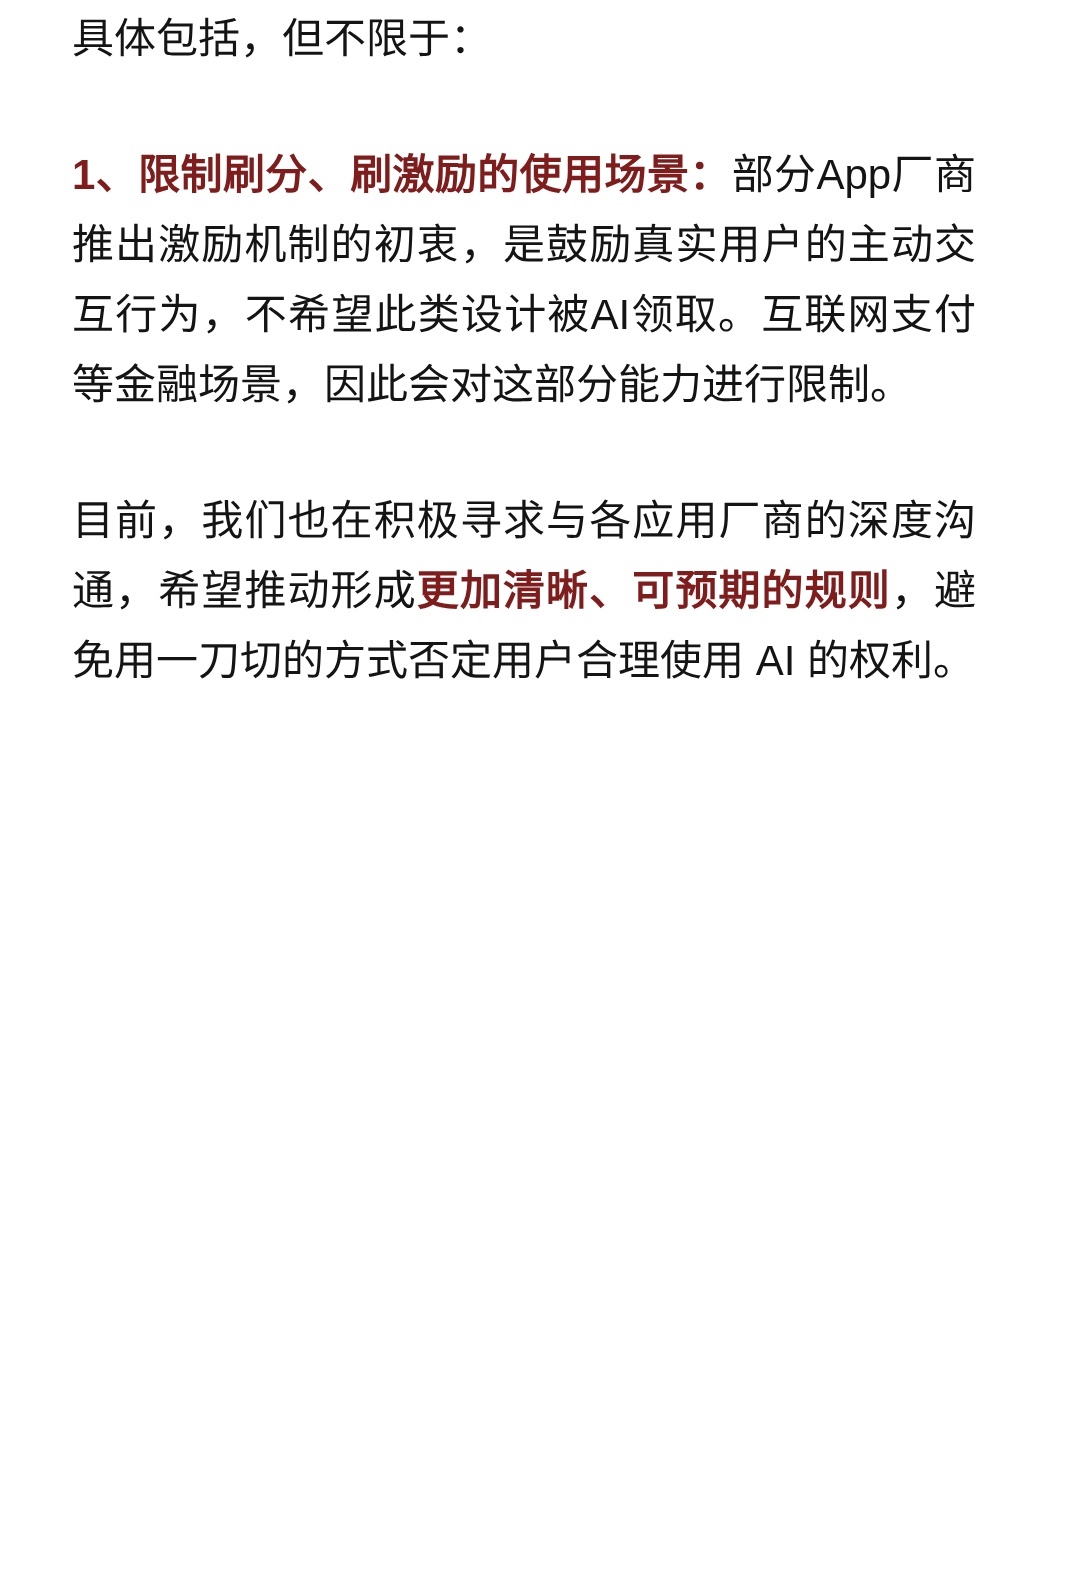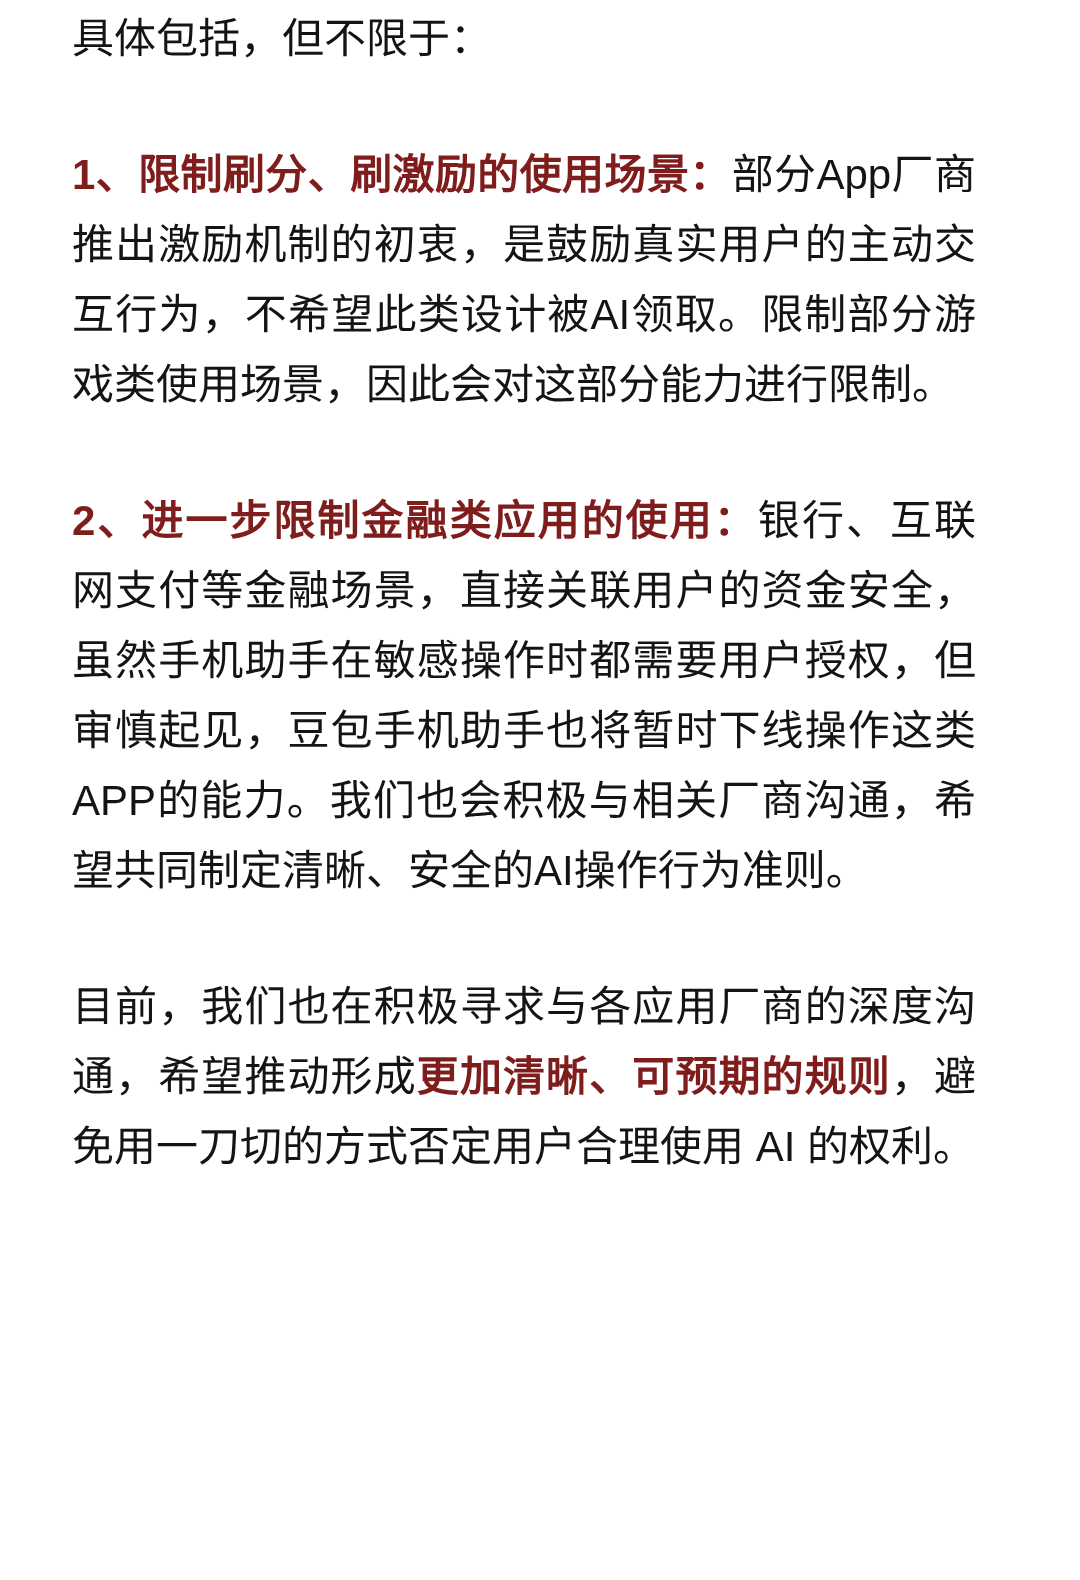--- a/index.html
+++ b/index.html
@@ -43,7 +43,7 @@
 
   <p class="para">具体包括，但不限于：</p>
 
-  <p class="para"><strong class="hd">1、限制刷分、刷激励的使用场景：</strong><span>部分App厂商推出激励机制的初衷，是鼓励真实用户的主动交互行为，不希望此类设计被AI领取。限制部分游戏类使用场景，因此会对这部分能力进行限制。</span></p>
+  <p class="para"><strong class="hd">1、限制刷分、刷激励的使用场景：</strong><span>部分App厂商推出激励机制的初衷，是鼓励真实用户的主动交互行为，不希望此类设计被AI领取。互联网支付等金融场景，因此会对这部分能力进行限制。</span></p>
 
   <p class="para"><strong class="hd">2、进一步限制金融类应用的使用：</strong><span>银行、互联网支付等金融场景，直接关联用户的资金安全，虽然手机助手在敏感操作时都需要用户授权，但审慎起见，豆包手机助手也将暂时下线操作这类APP的能力。我们也会积极与相关厂商沟通，希望共同制定清晰、安全的AI操作行为准则。</span></p>
 

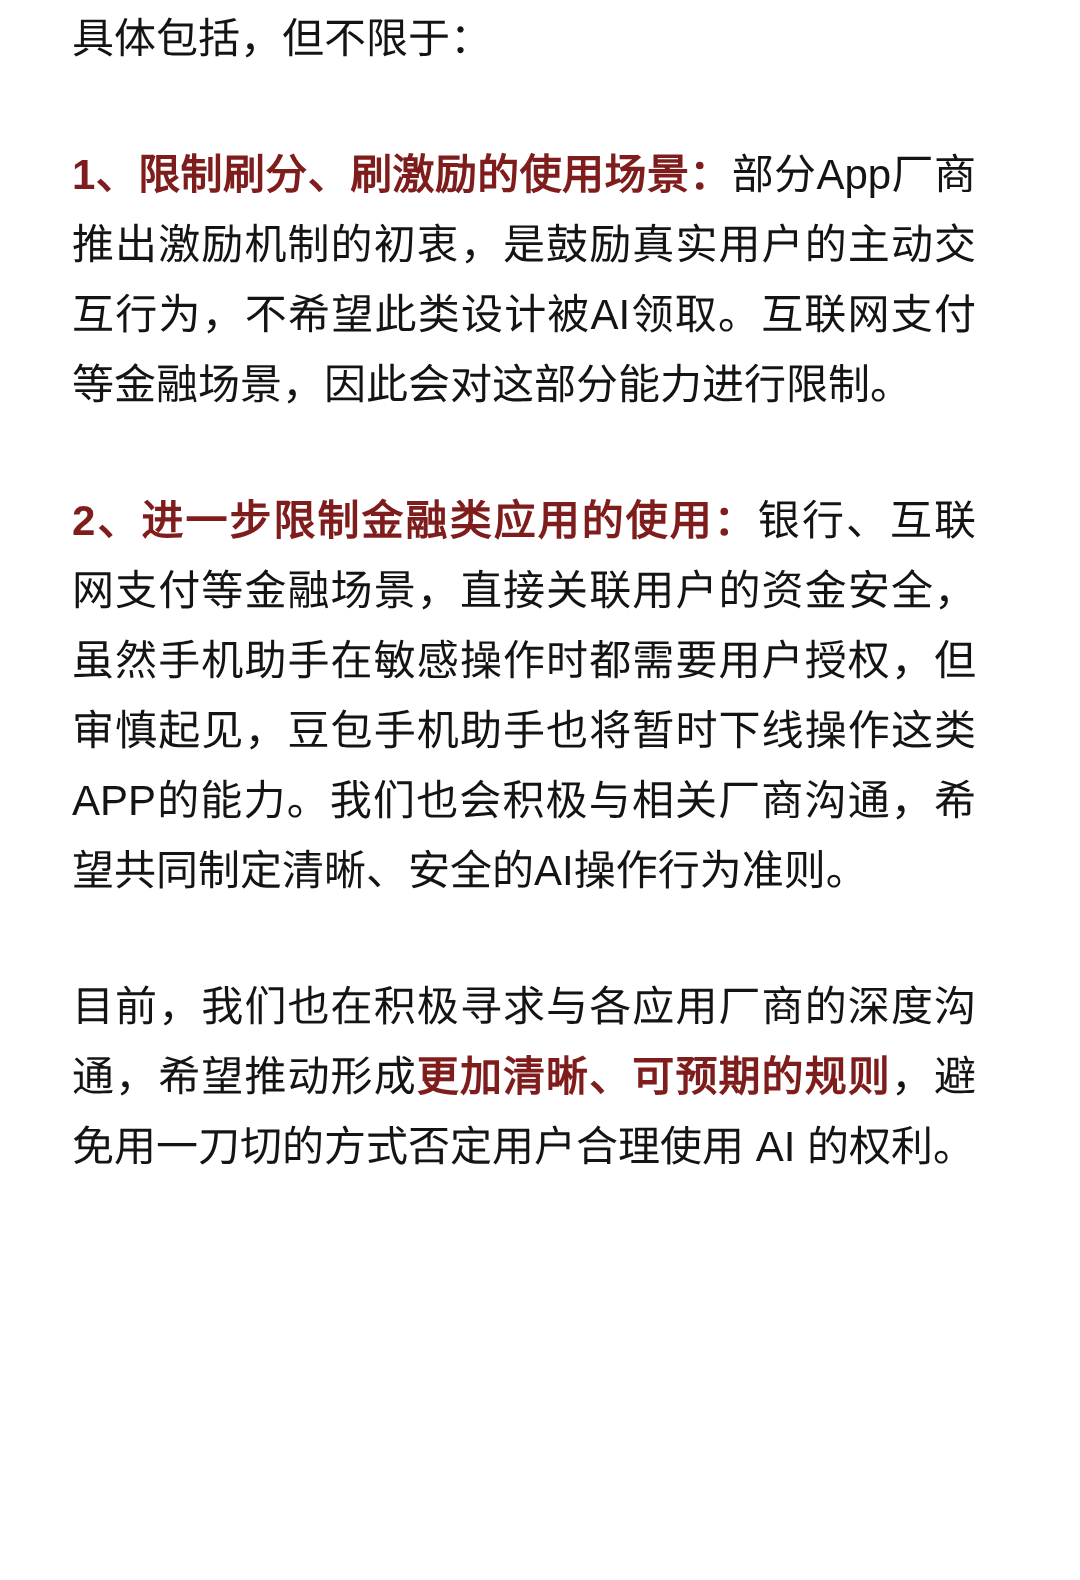--- a/index.html
+++ b/index.html
@@ -45,7 +45,6 @@
 
   <p class="para"><strong class="hd">1、限制刷分、刷激励的使用场景：</strong><span>部分App厂商推出激励机制的初衷，是鼓励真实用户的主动交互行为，不希望此类设计被AI领取。互联网支付等金融场景，因此会对这部分能力进行限制。</span></p>
 
-  <p class="para"><strong class="hd">2、进一步限制金融类应用的使用：</strong><span>银行、互联网支付等金融场景，直接关联用户的资金安全，虽然手机助手在敏感操作时都需要用户授权，但审慎起见，豆包手机助手也将暂时下线操作这类APP的能力。我们也会积极与相关厂商沟通，希望共同制定清晰、安全的AI操作行为准则。</span></p>
 
 
   <p class="para"><span>目前，我们也在积极寻求与各应用厂商的深度沟通，希望推动形成</span><strong>更加清晰、可预期的规则</strong><span>，避免用一刀切的方式否定用户合理使用 AI 的权利。</span></p>

